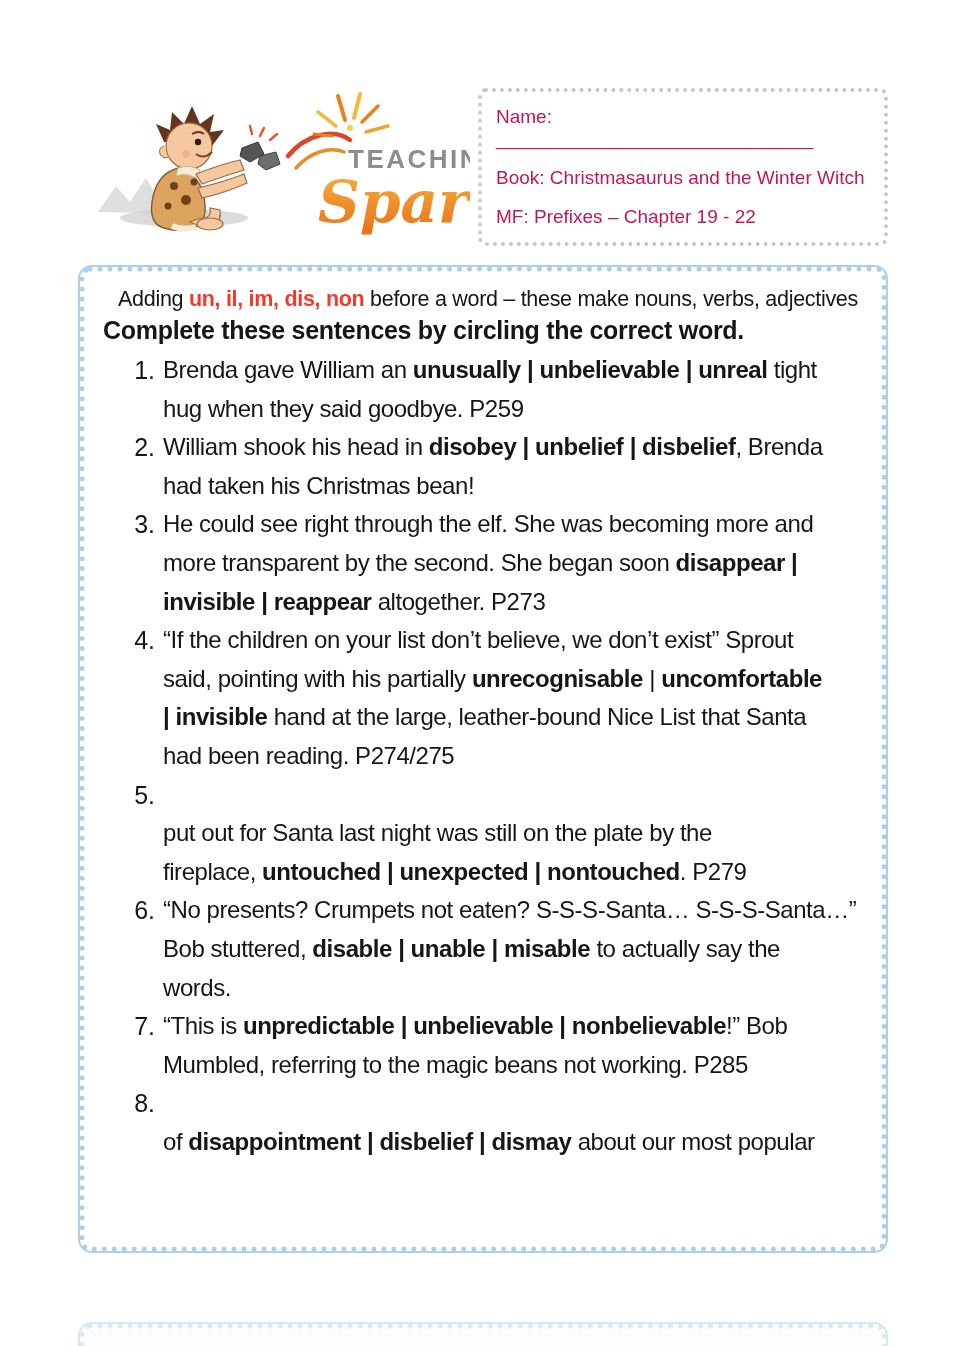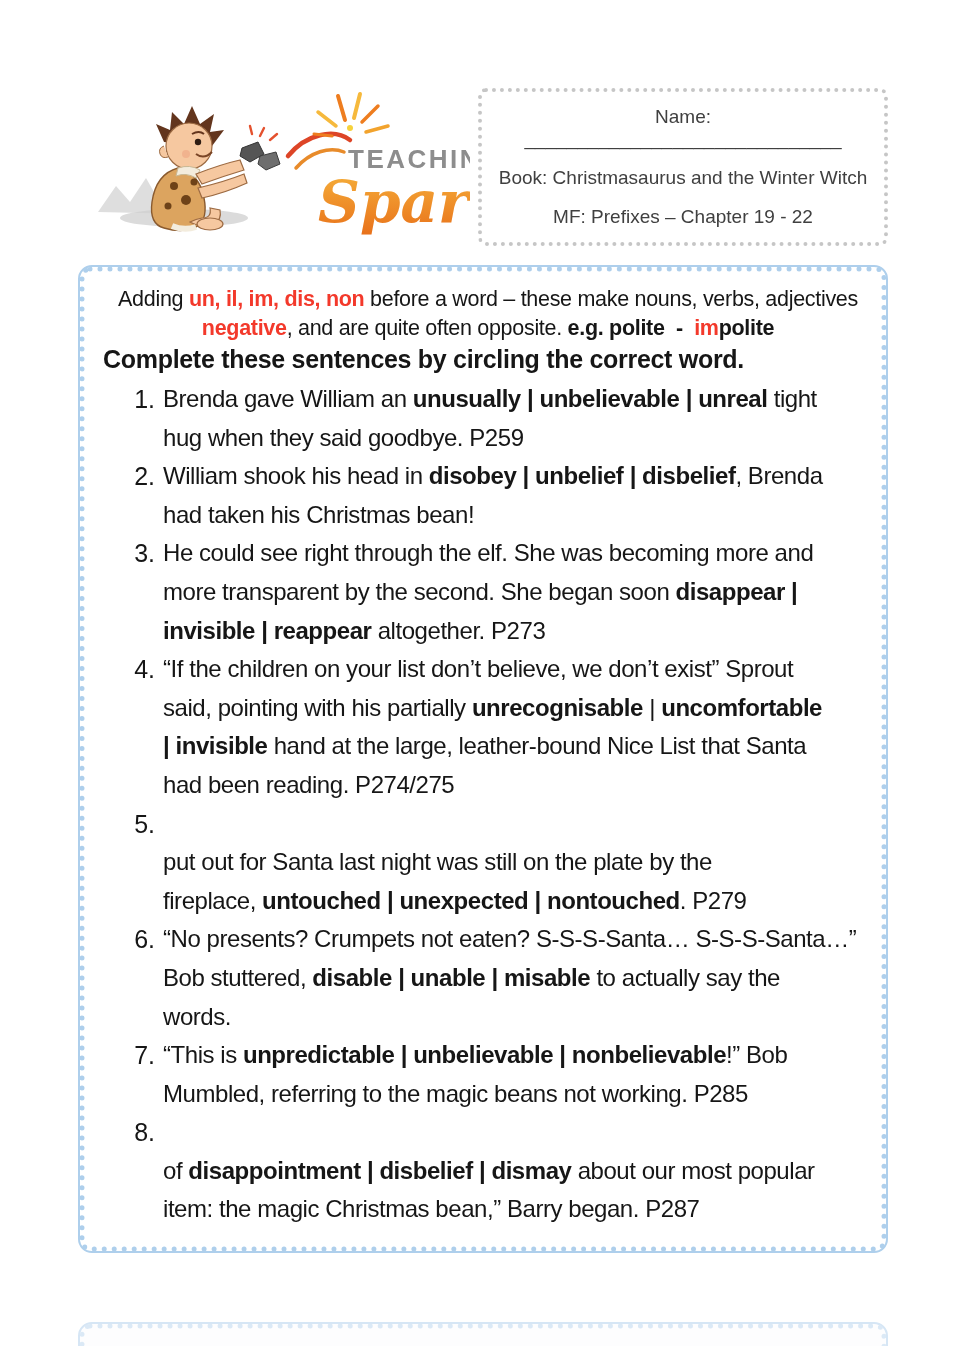--- a/index.html
+++ b/index.html
@@ -22,7 +22,7 @@
     position:absolute;left:478px;top:88px;width:410px;height:158px;
     border:4px dotted var(--info-border-gray);border-radius:8px;background:#fff;
     padding:14px 14px;display:flex;flex-direction:column;justify-content:space-between;
-    font-size:19px;line-height:22px;color:#404040;text-align:center;
+    font-size:19px;line-height:22px;color:#be185d;
   }
   
   .sheet-outer{

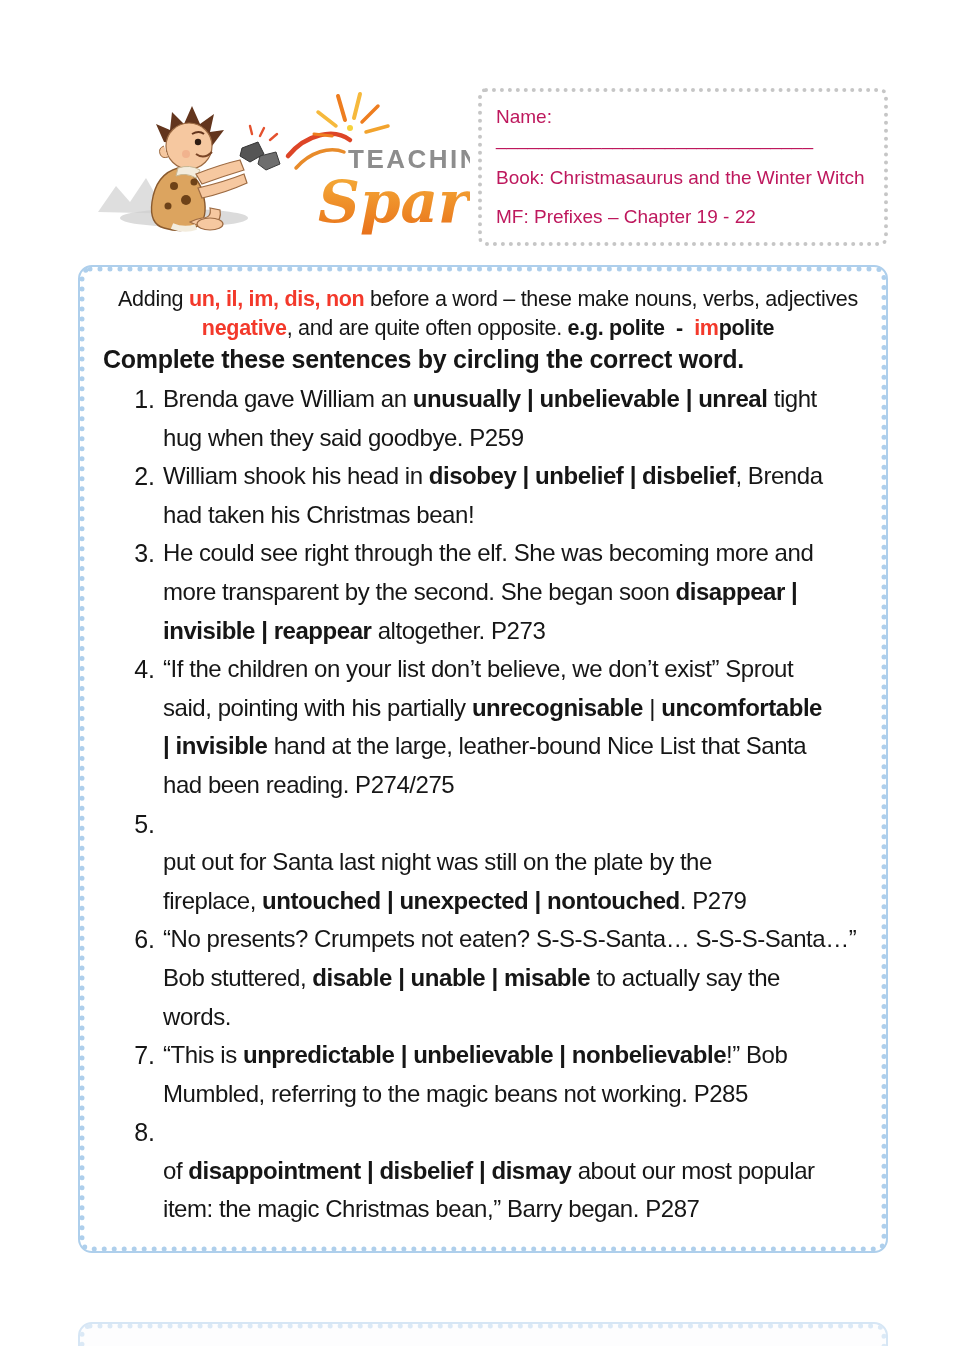--- a/index.html
+++ b/index.html
@@ -136,7 +136,6 @@
 
     <div class="intro">
       <div class="intro-line"><span>Adding </span><span class="b red">un, il, im, dis, non</span><span> before a word – these make nouns, verbs, adjectives</span></div>
-      <div class="intro-line"><span class="b red">negative</span><span>, and are quite often opposite. </span><span class="b">e.g. polite&nbsp; -&nbsp; </span><span class="b red">im</span><span class="b">polite</span></div>
     </div>
 
     <div class="heading">Complete these sentences by circling the correct word.</div>

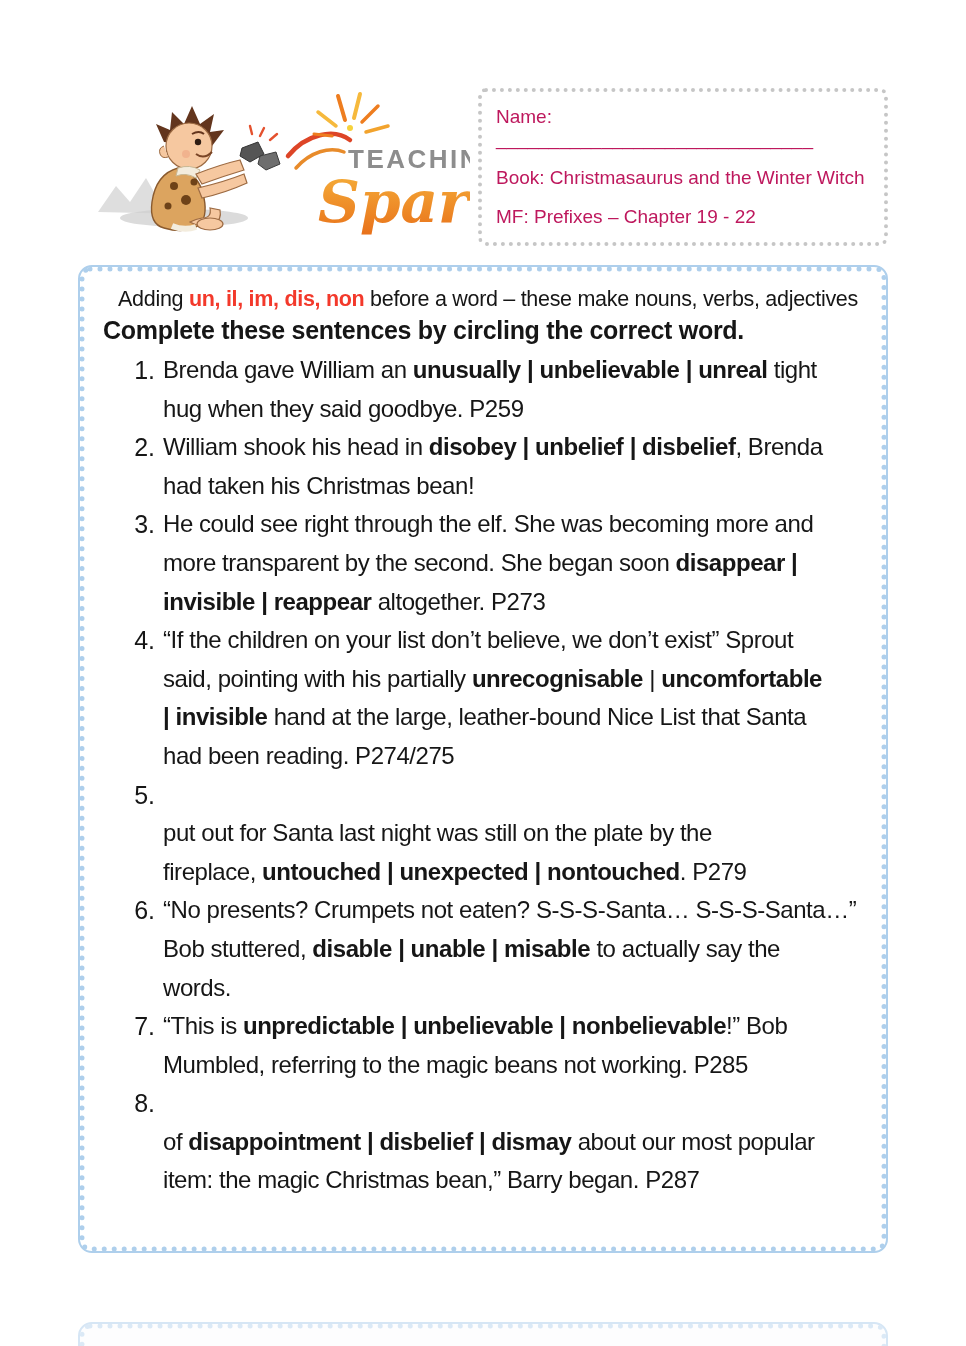--- a/index.html
+++ b/index.html
@@ -171,7 +171,7 @@
       </div>
       <div class="sent">
         <div class="num">8.</div>
-        <div class="stext"><br><span>of </span><span class="b">disappointment | disbelief | dismay</span><span> about our most popular</span><br><span>item: the magic Christmas bean,” Barry began. P287</span></div>
+        <div class="stext"><br><span>of </span><span class="b">disappointment | disbelief | dismay</span><span> about our most popular</span><br></div>
       </div>
     </div>
 

